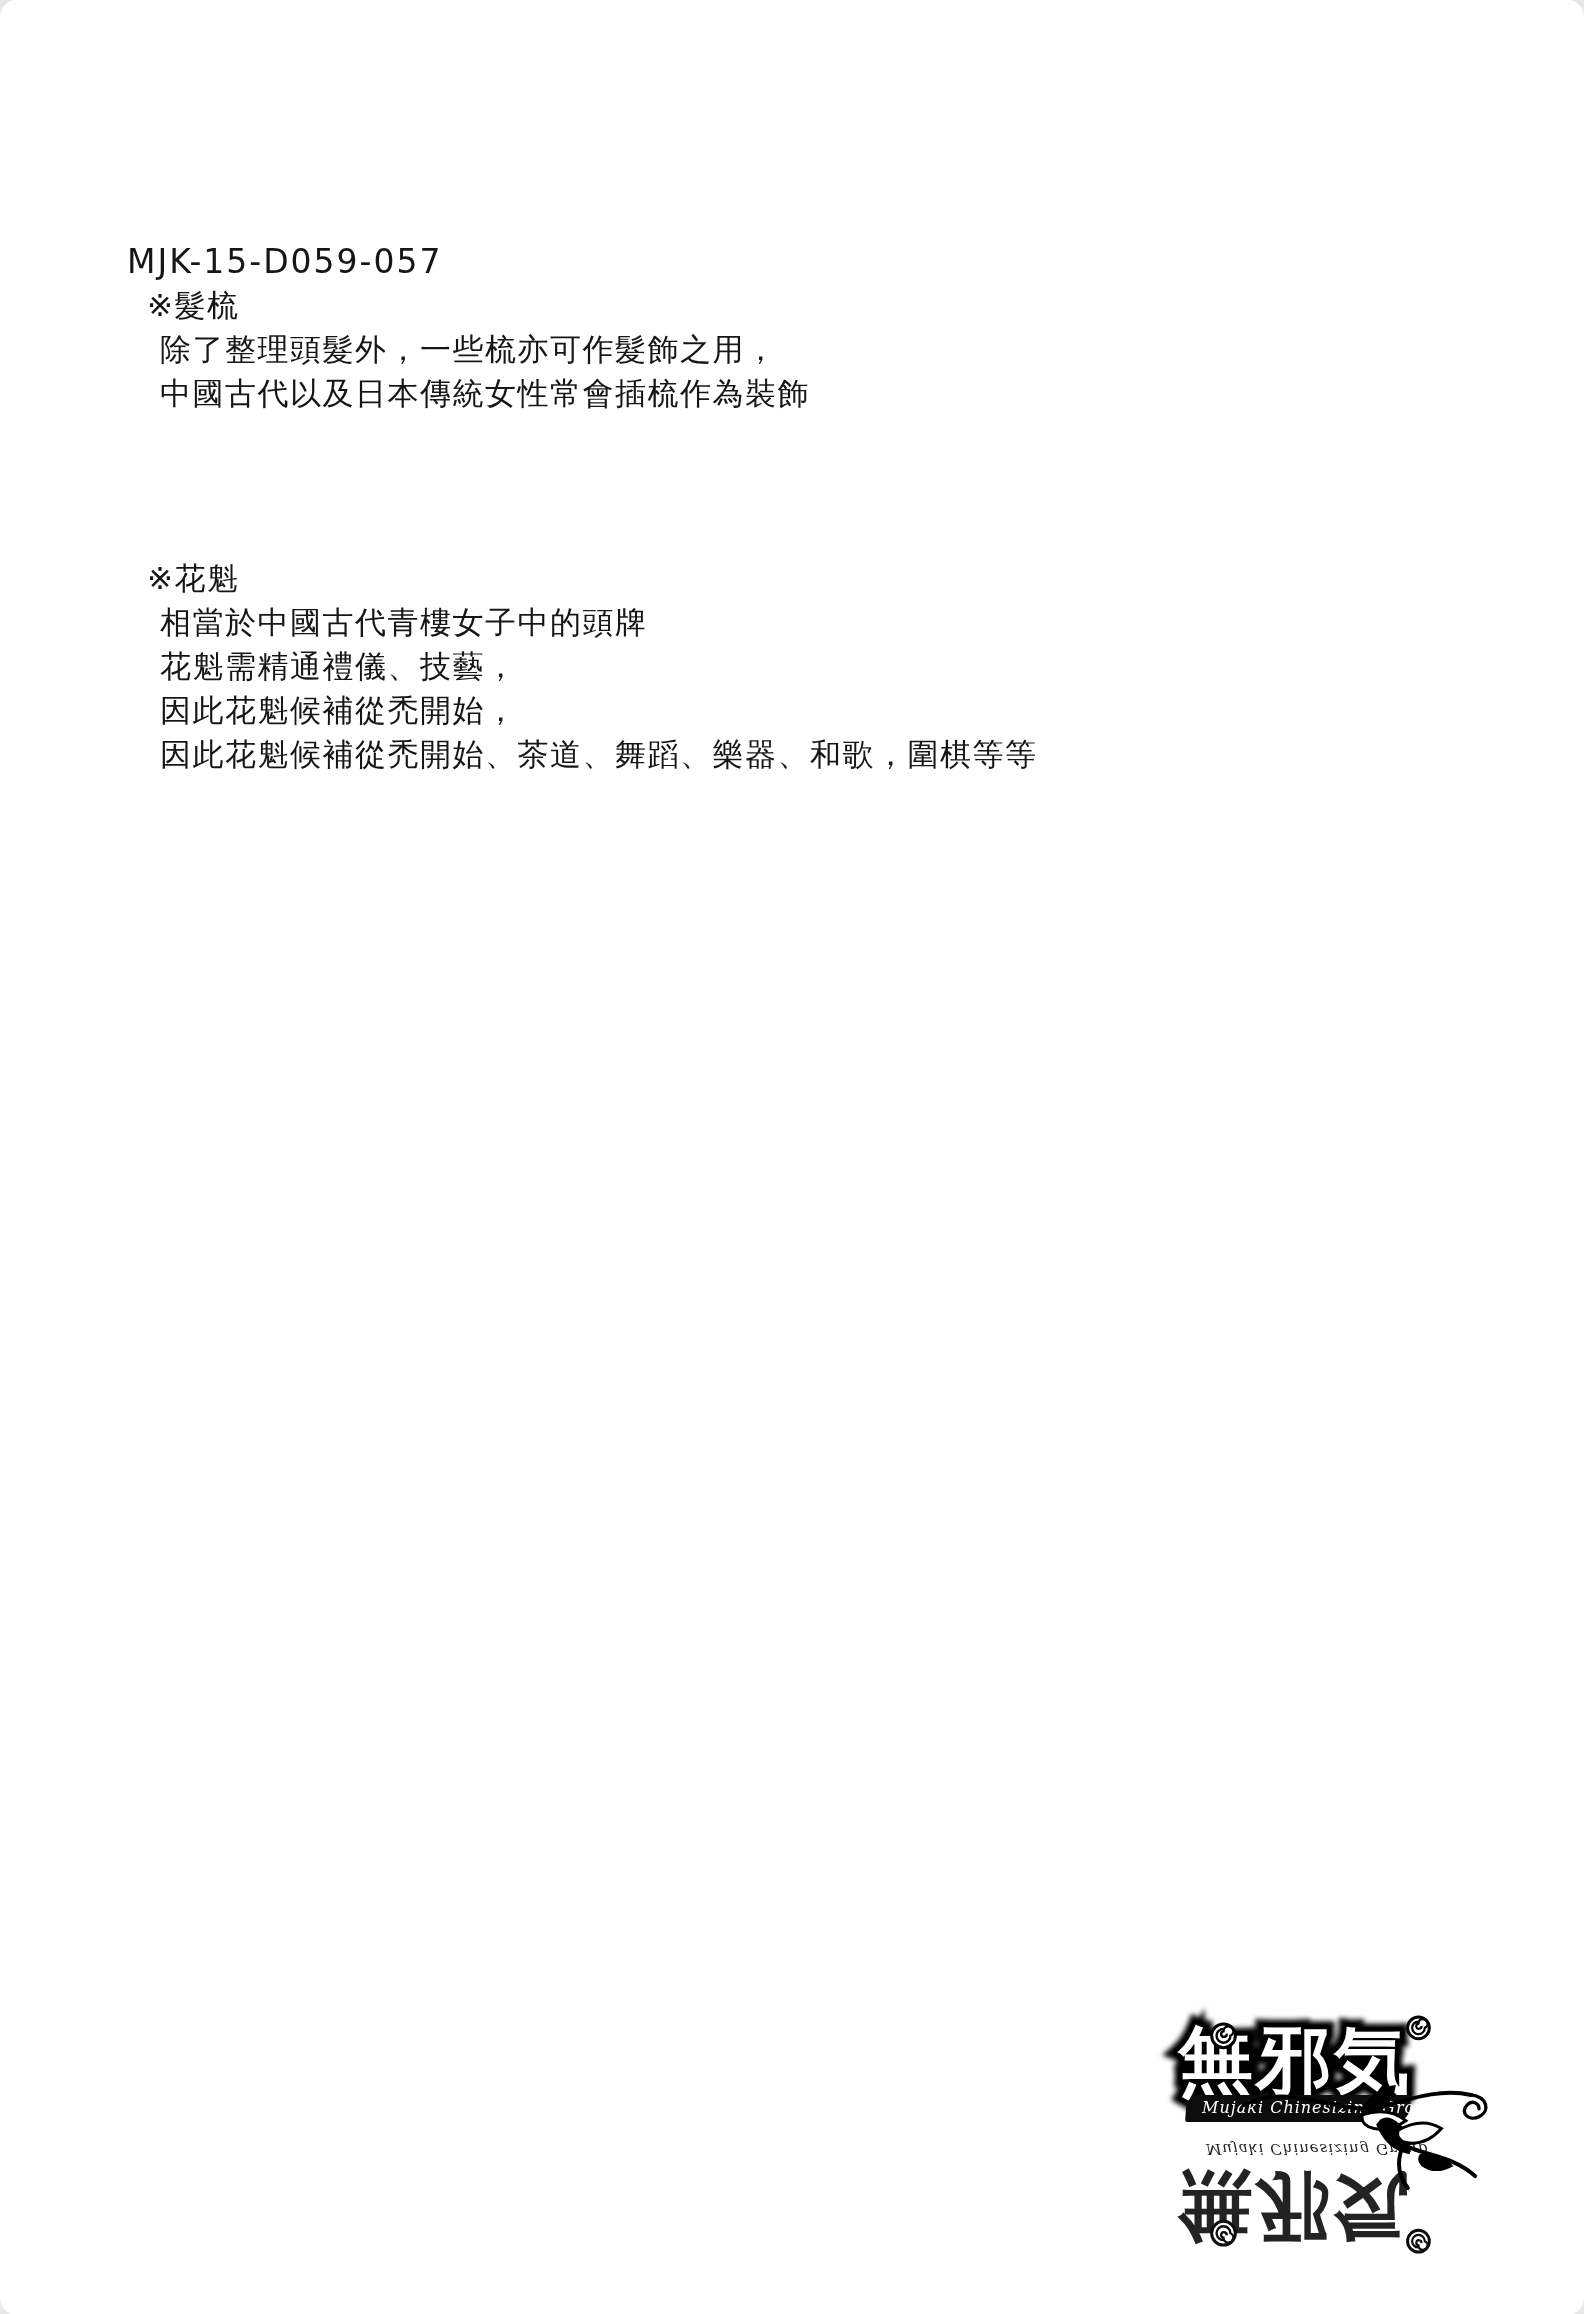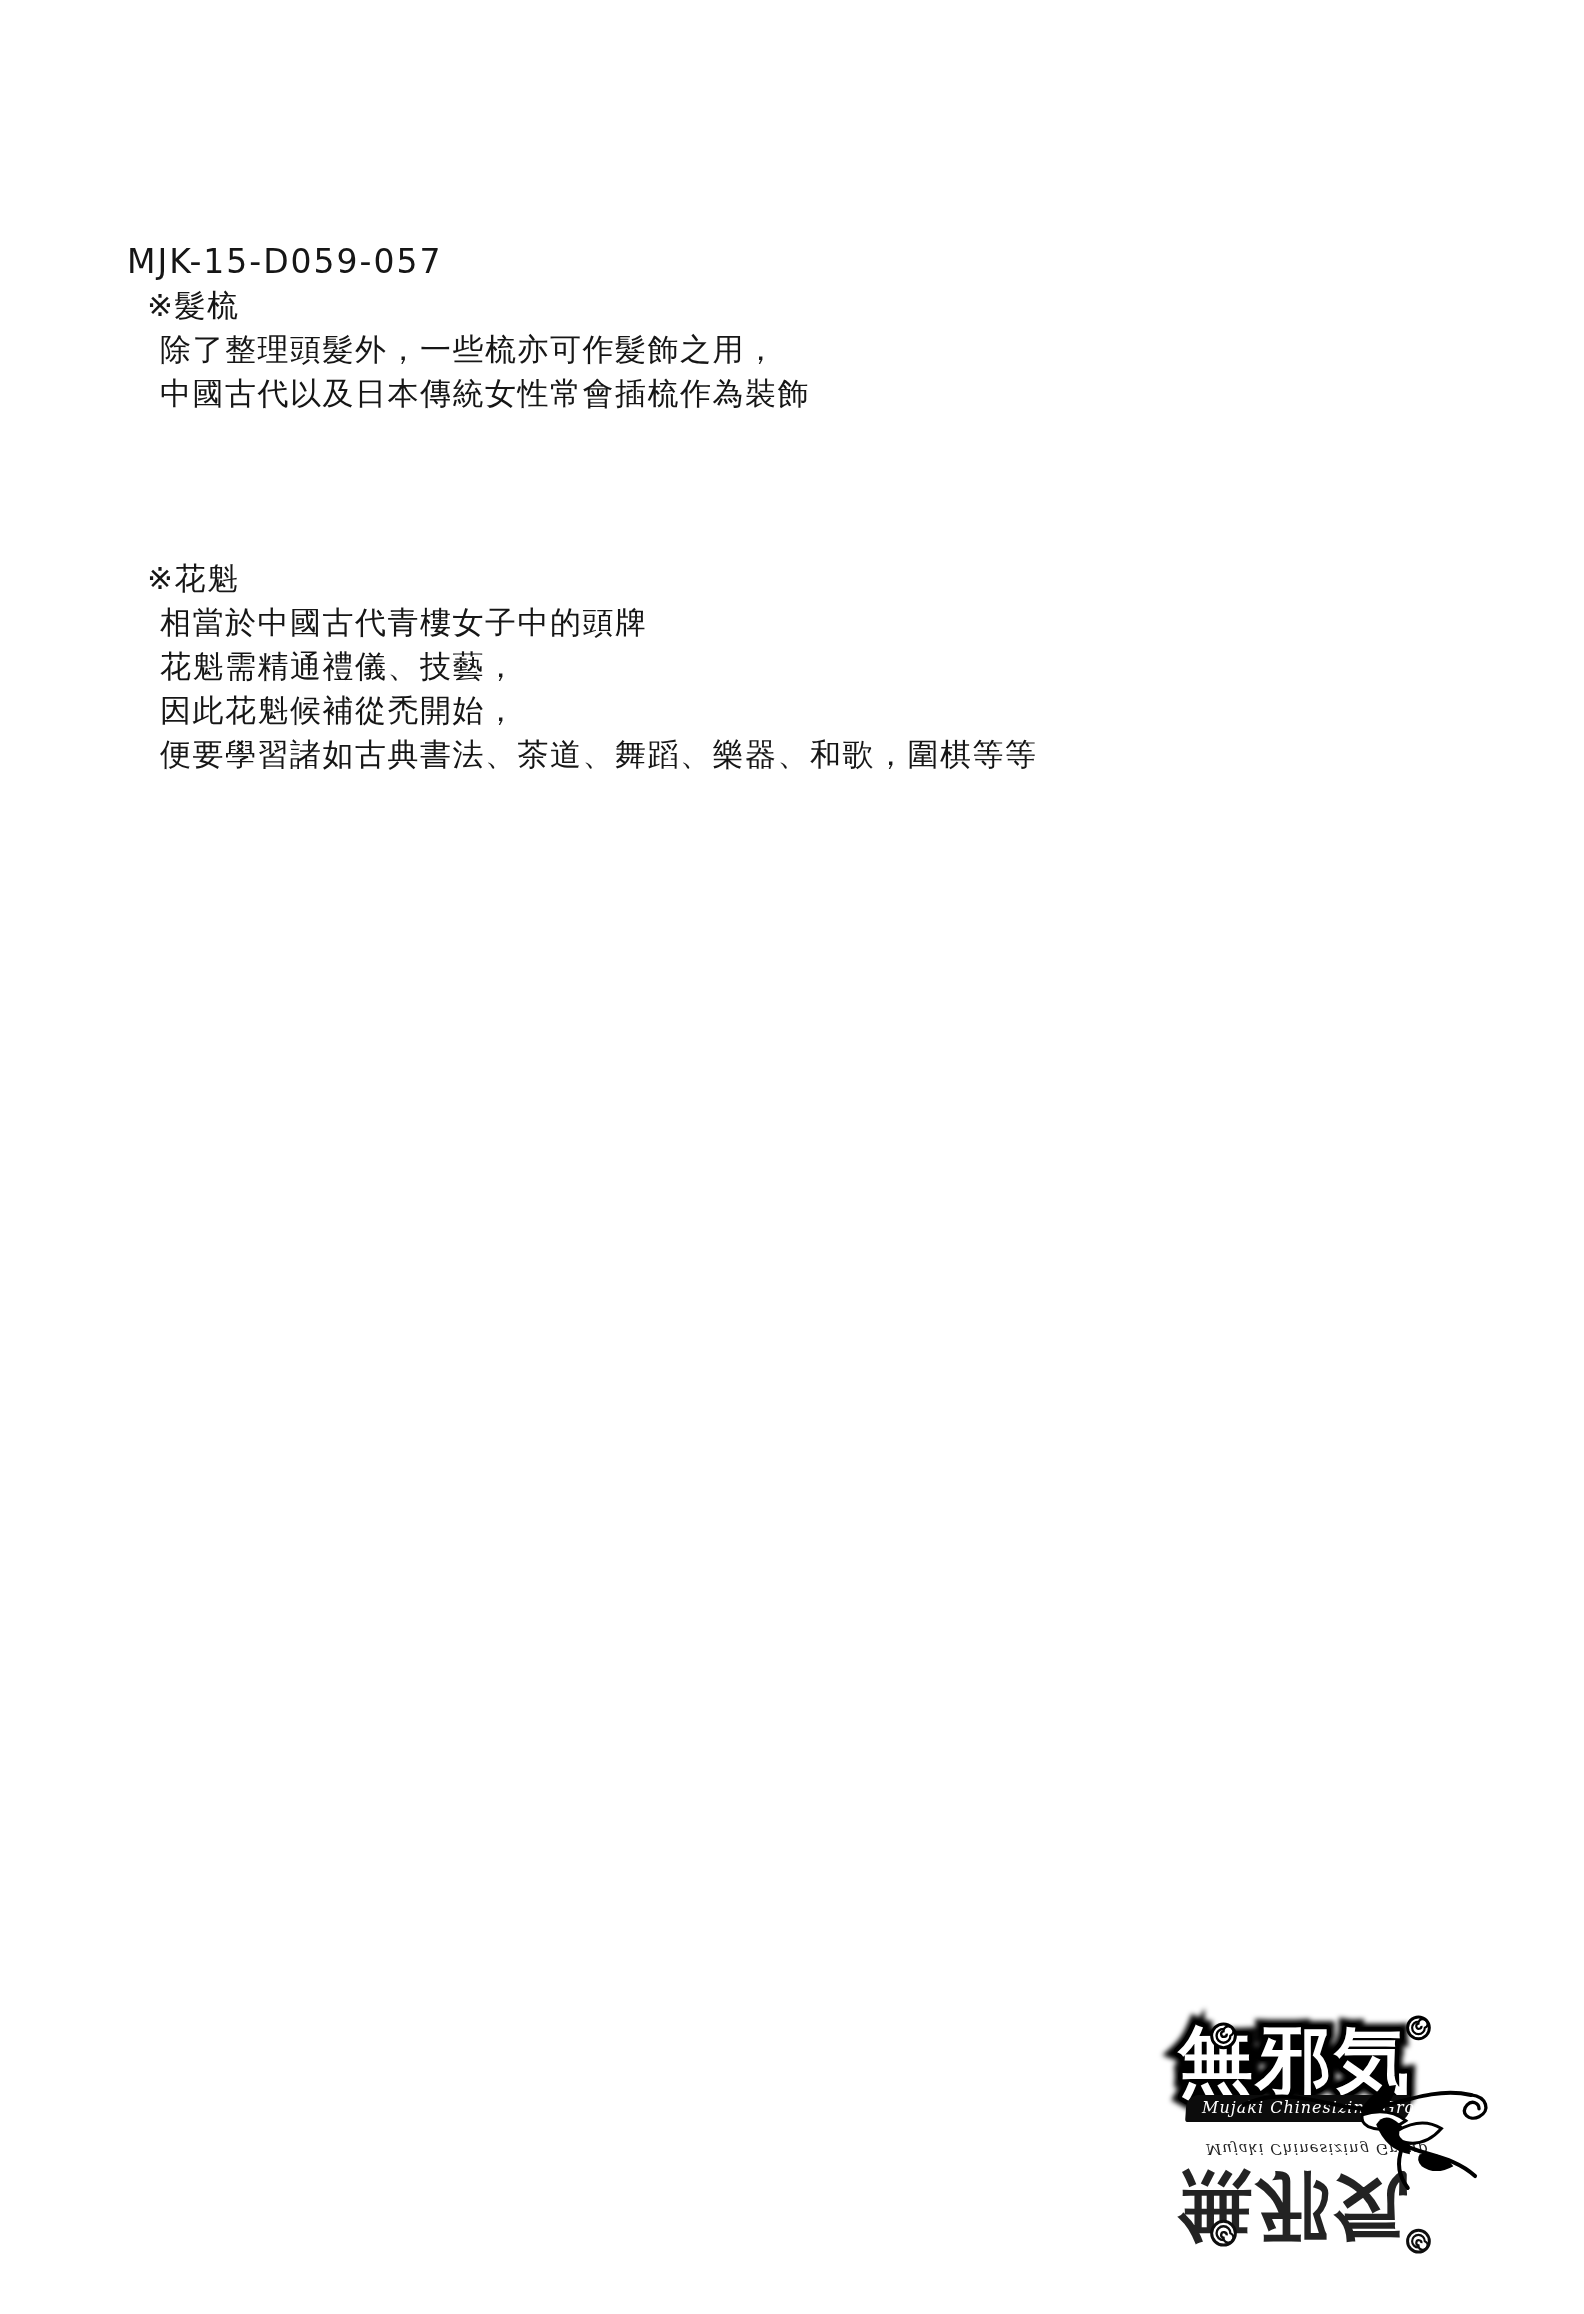--- a/index.html
+++ b/index.html
@@ -11,6 +11,7 @@
     overflow:hidden;
     font-family:"DejaVu Sans", sans-serif;
     color:#121212;
+    border-radius:17px;
   }
 
   

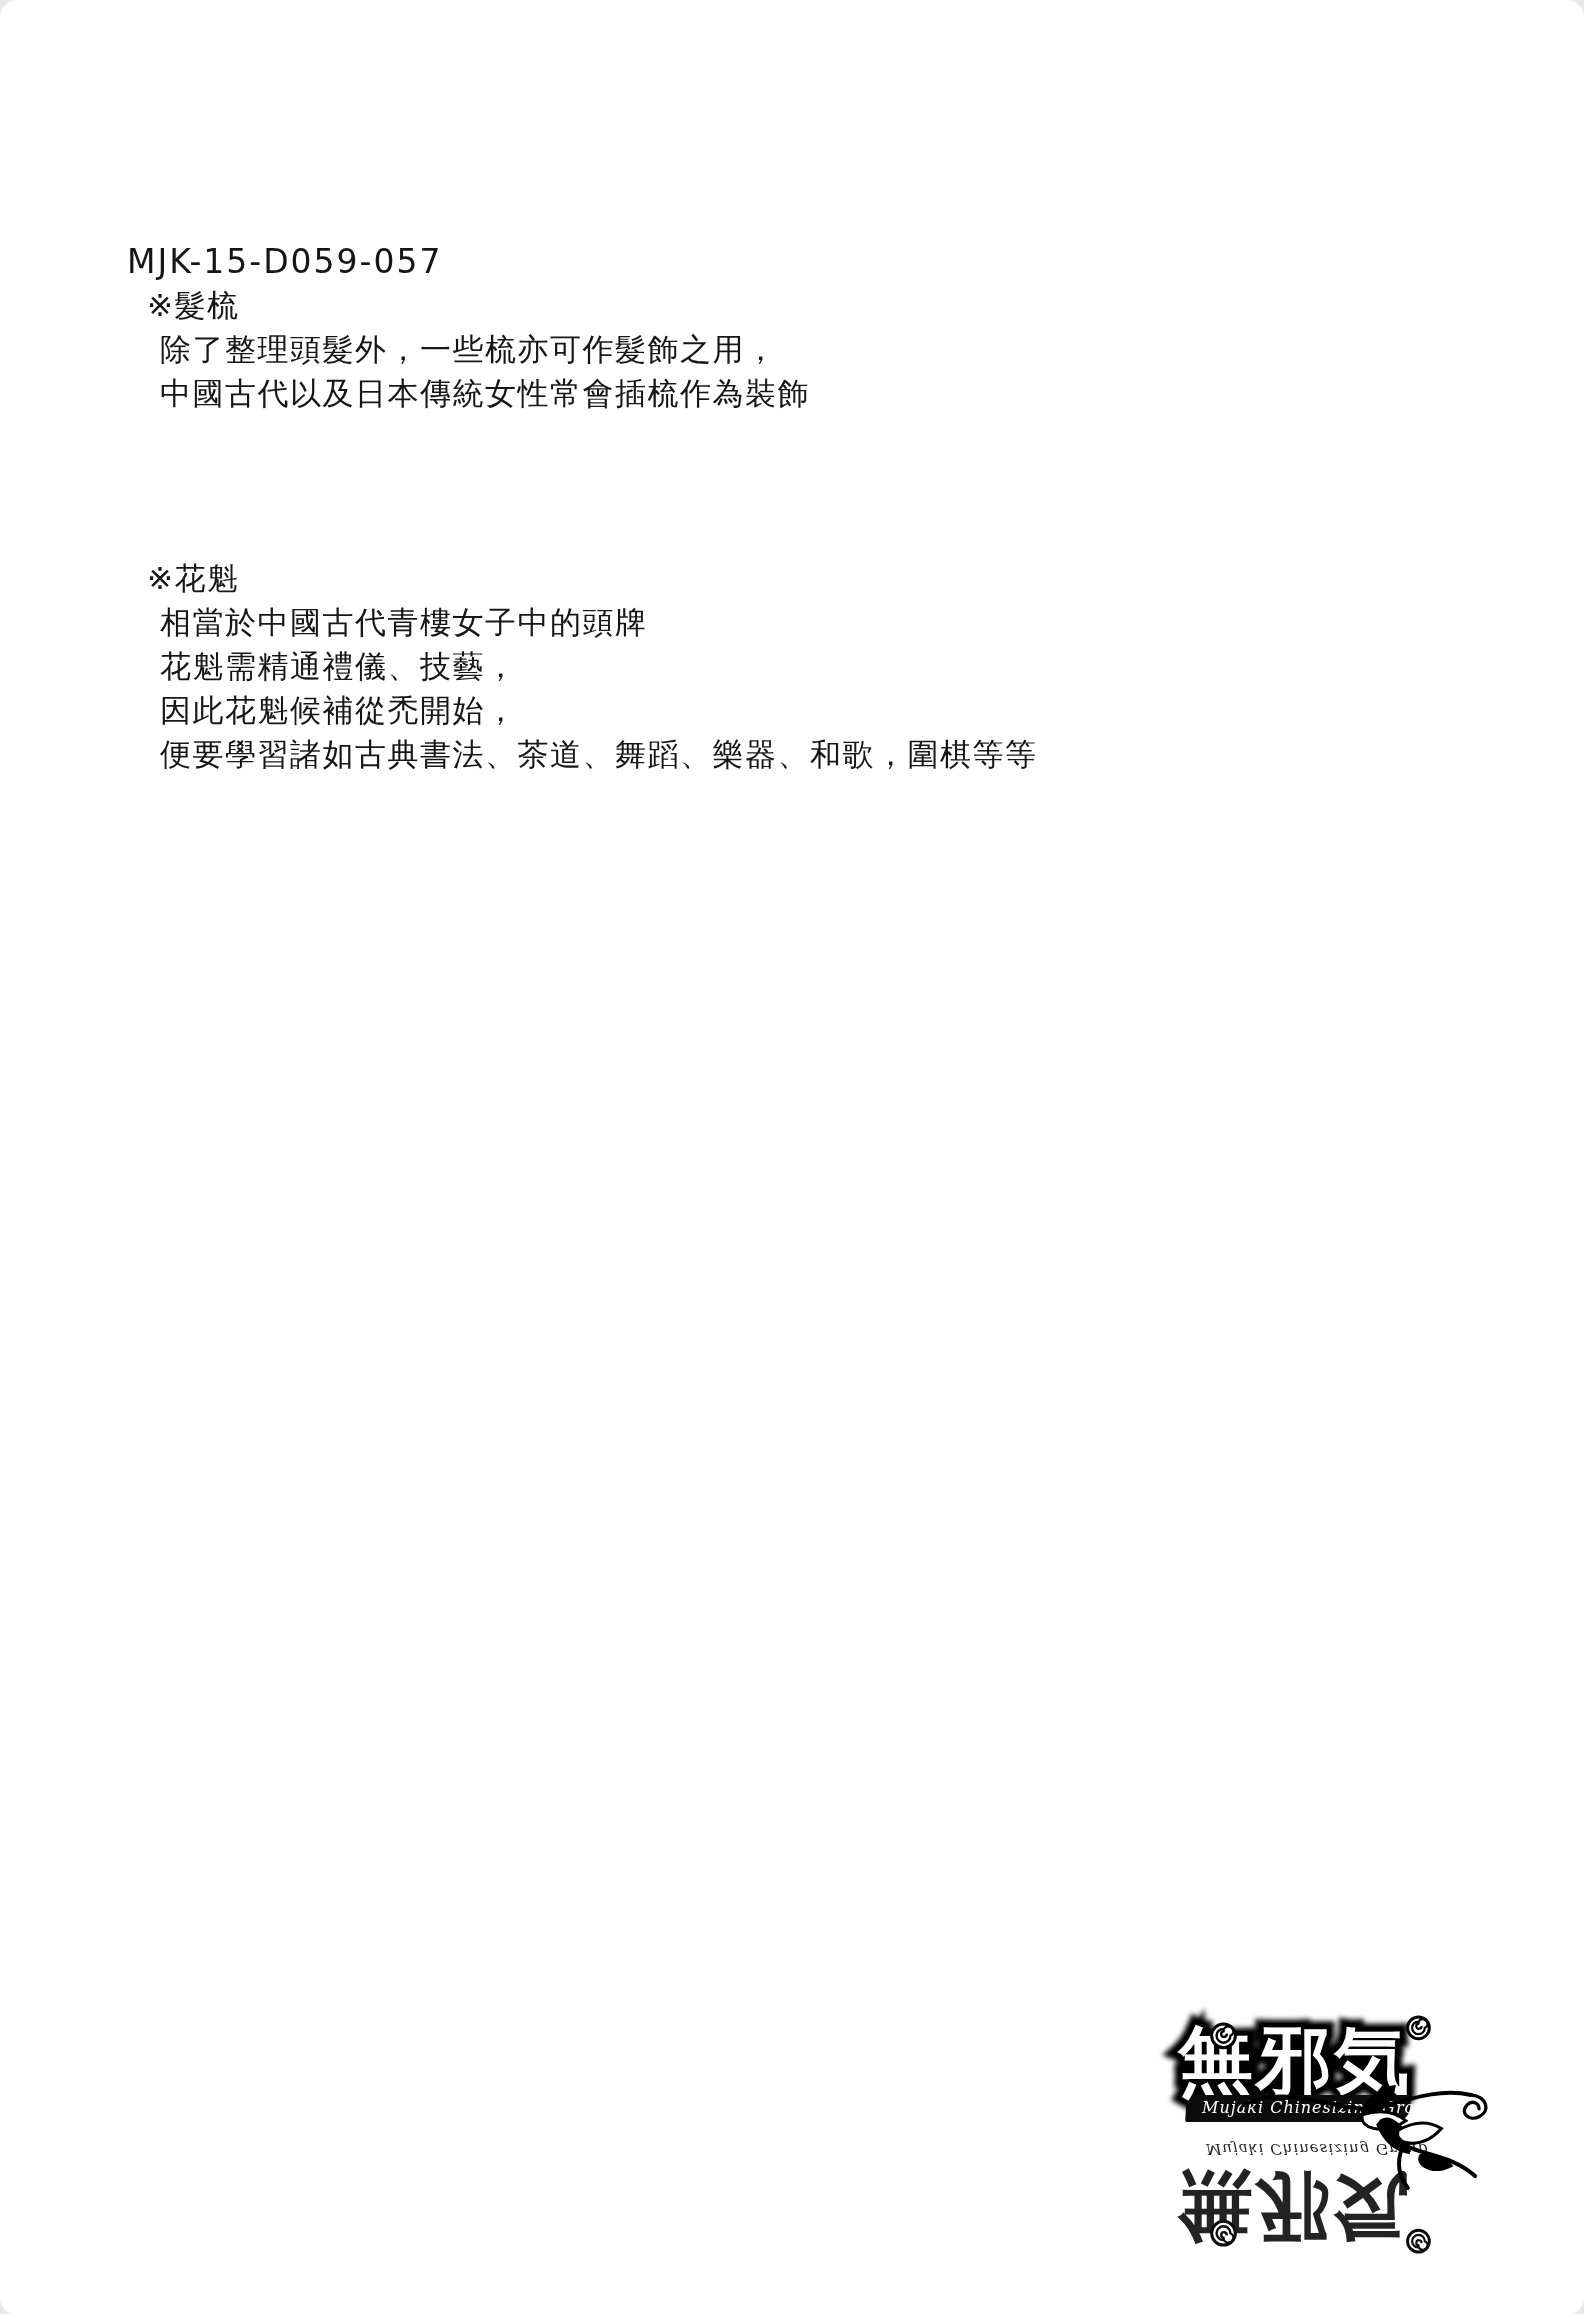--- a/index.html
+++ b/index.html
@@ -108,7 +108,7 @@
     <div class="note-line">相當於中國古代青樓女子中的頭牌</div>
     <div class="note-line">花魁需精通禮儀、技藝，</div>
     <div class="note-line">因此花魁候補從禿開始，</div>
-    <div class="note-line">便要學習諸如古典書法、茶道、舞蹈、樂器、和歌，圍棋等等</div>
+    <div class="note-line">因此花魁候補從禿開始、茶道、舞蹈、樂器、和歌，圍棋等等</div>
   </div>
 
   <div class="logo">

